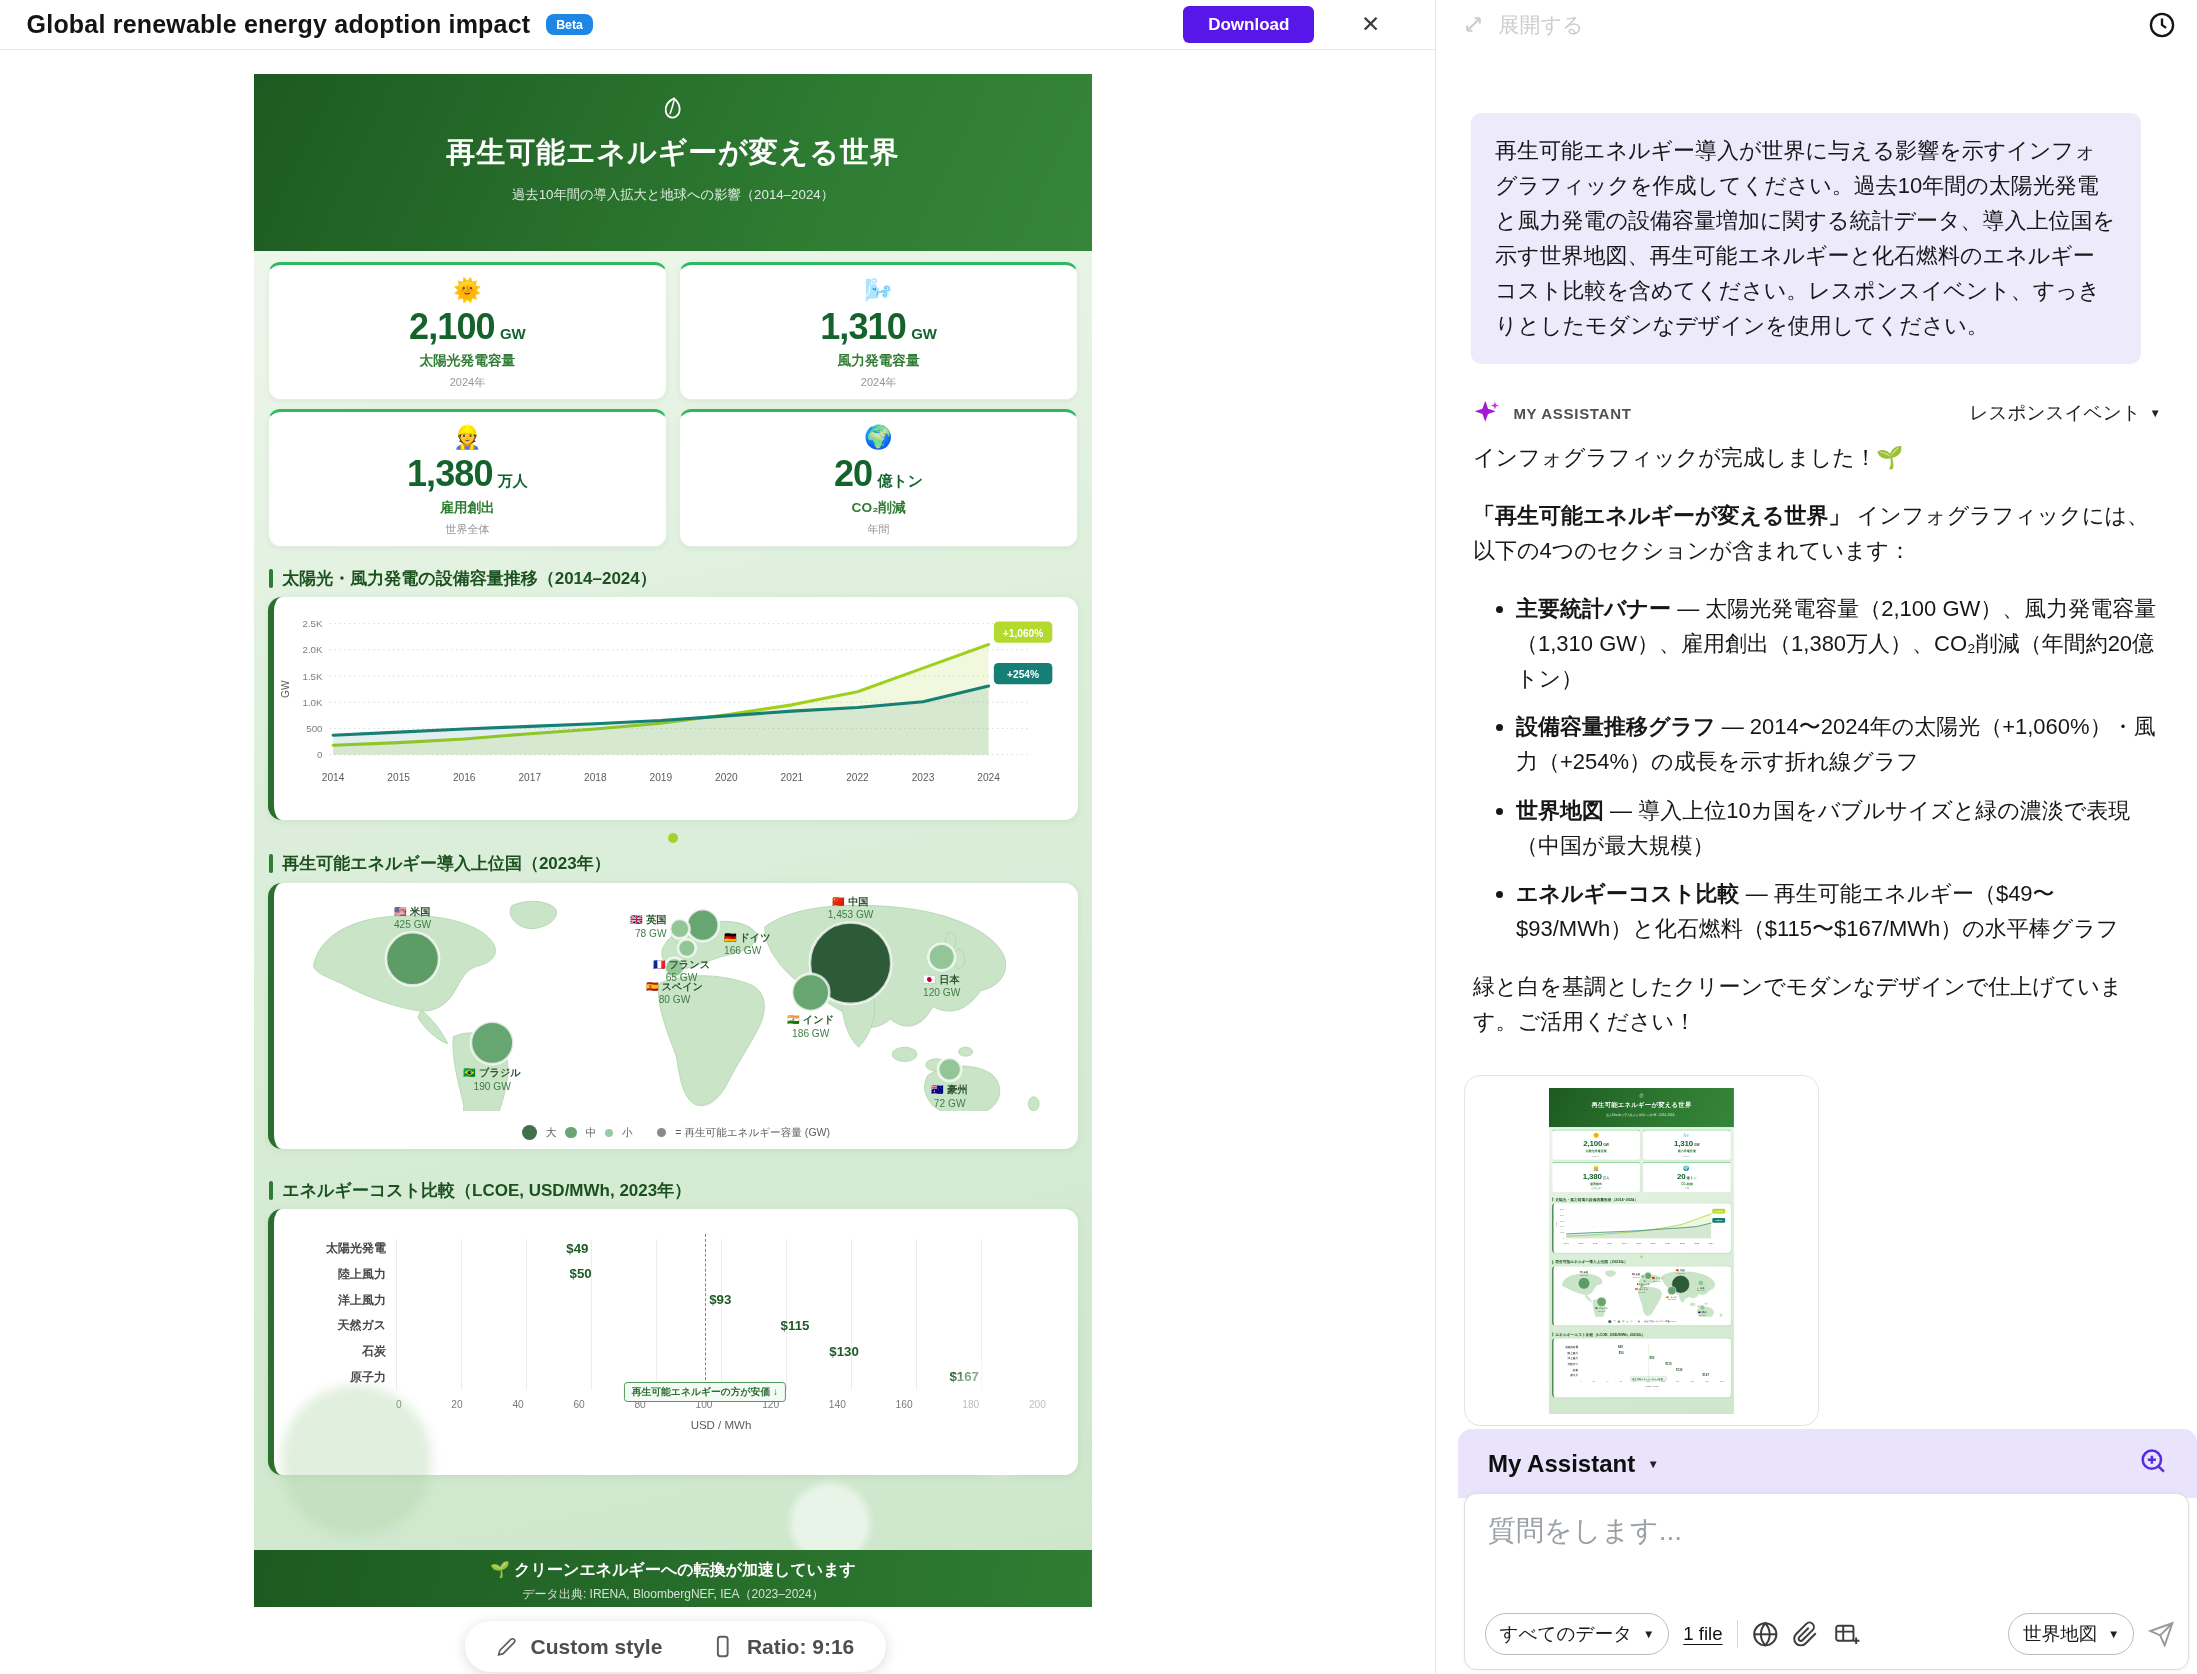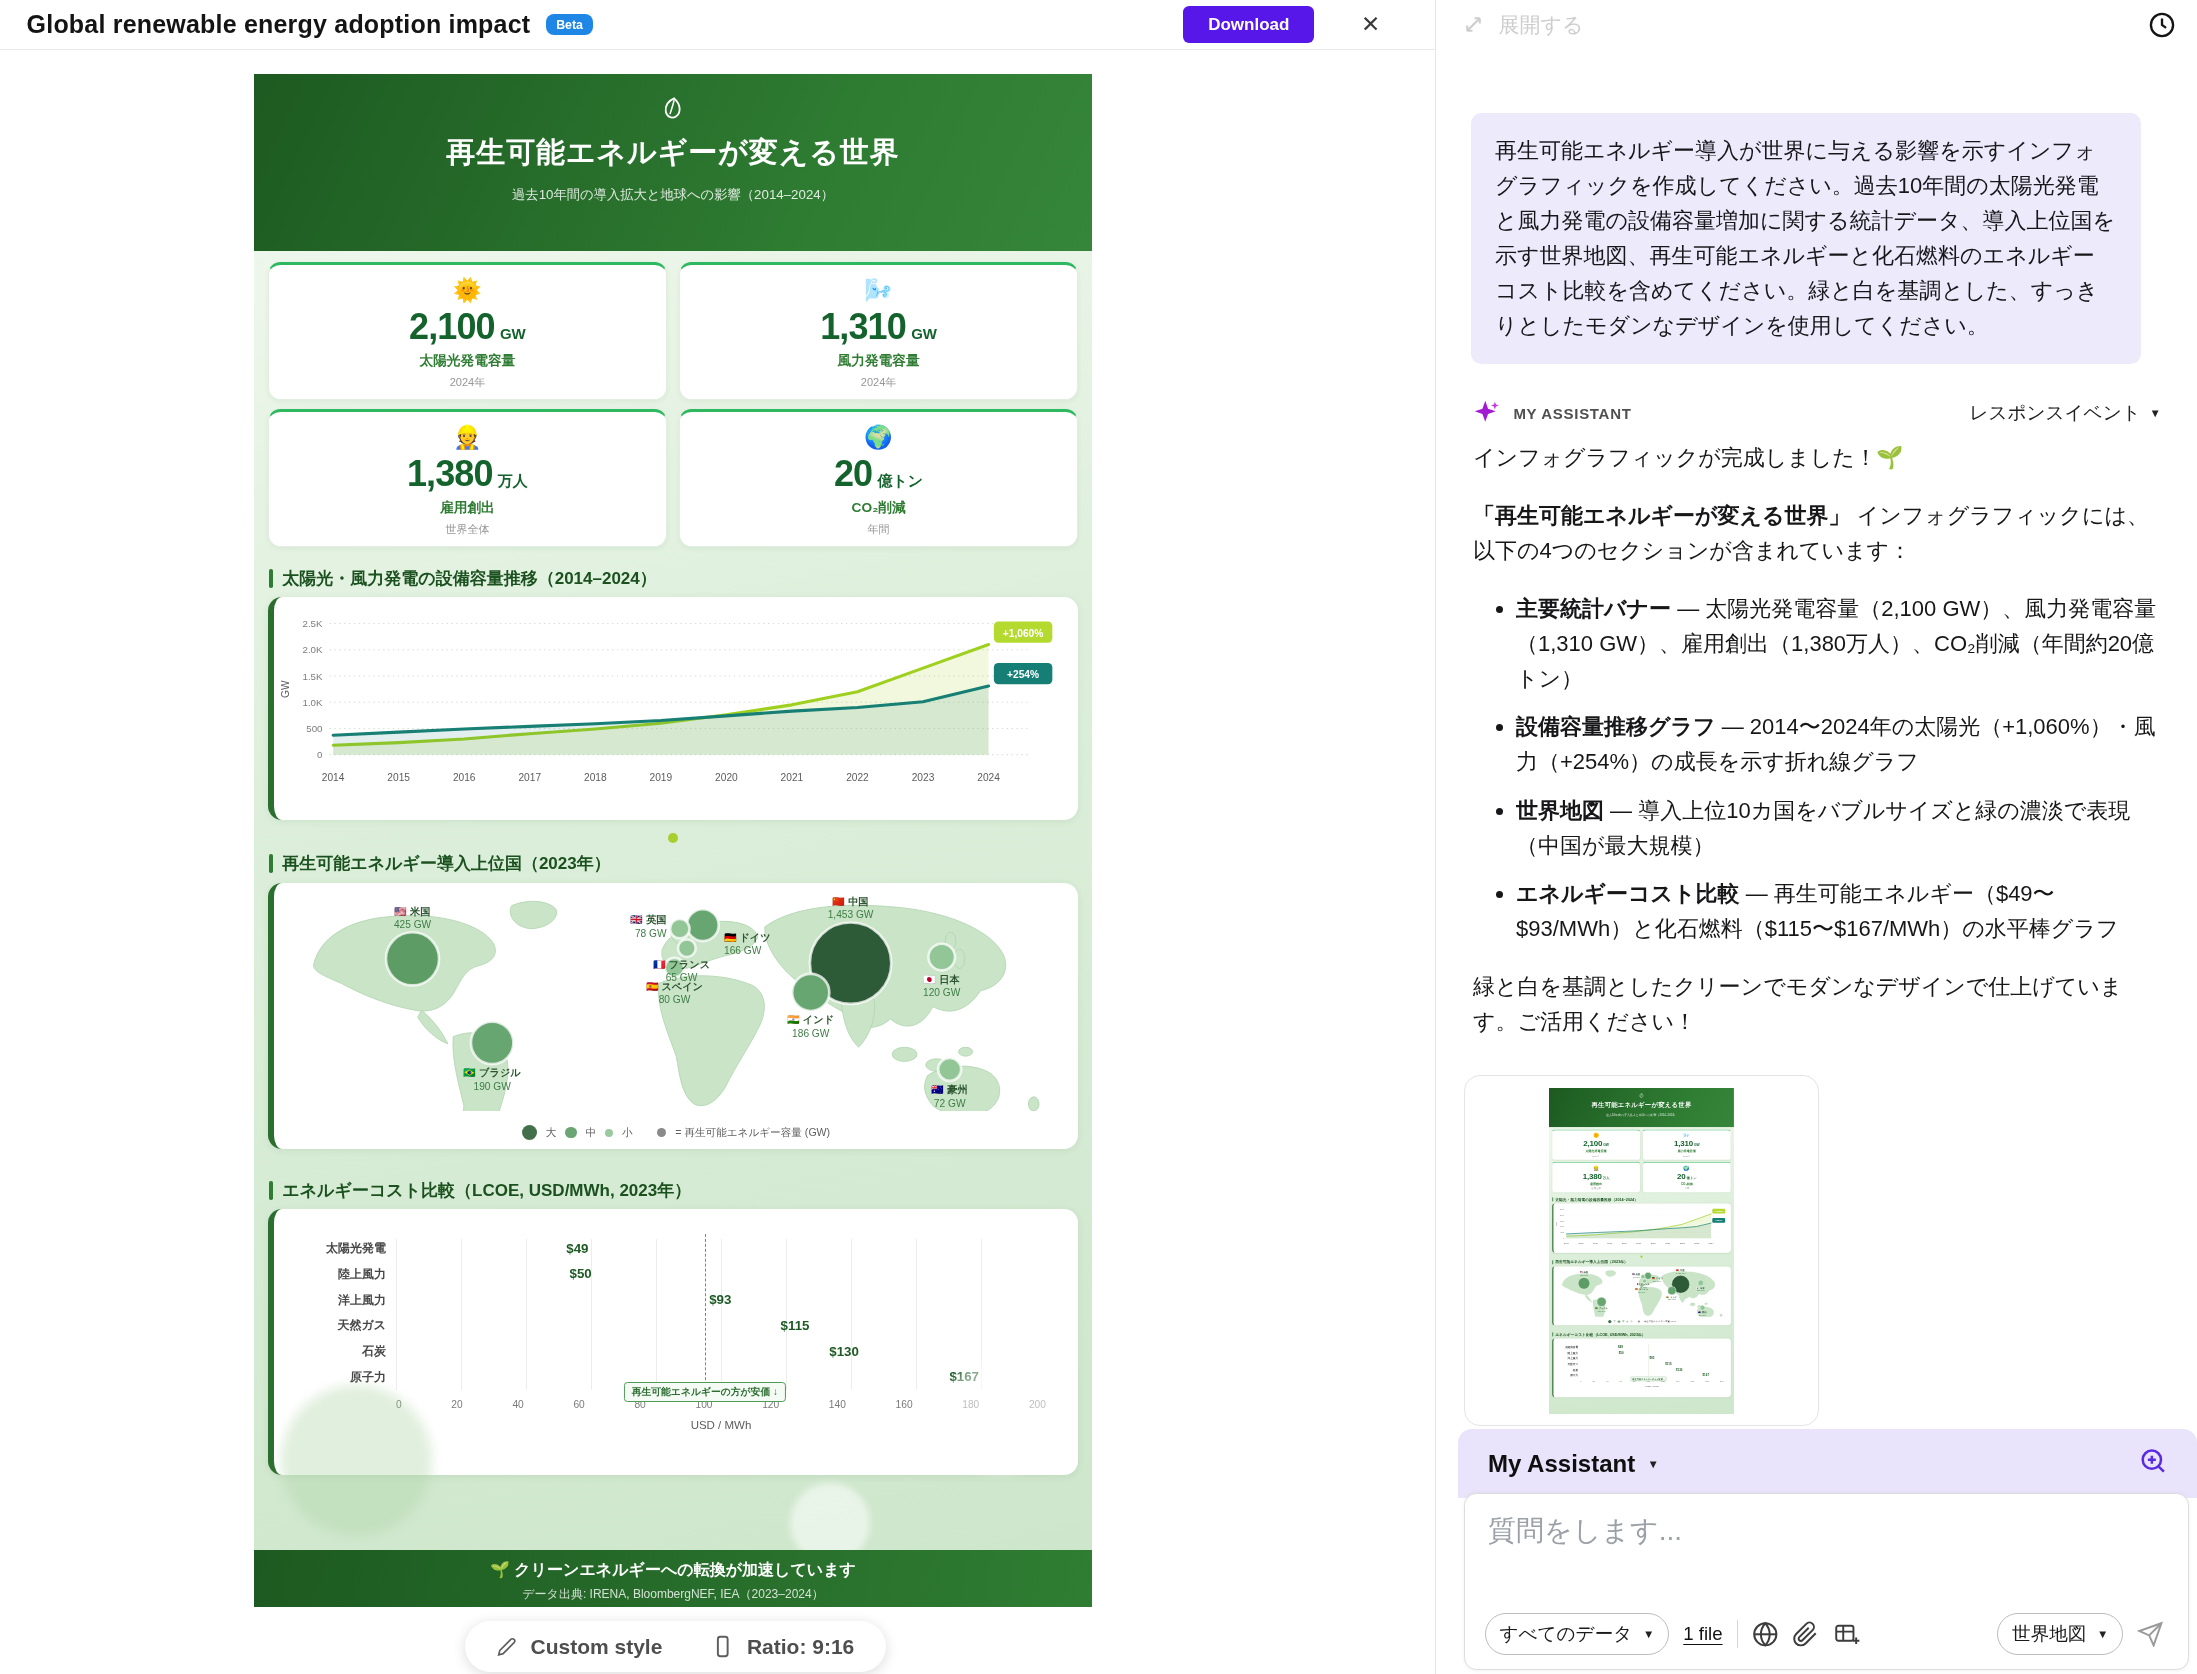--- a/index.html
+++ b/index.html
@@ -392,7 +392,7 @@
         </svg>
     </div>
 
-    <div class="user-bubble">再生可能エネルギー導入が世界に与える影響を示すインフォグラフィックを作成してください。過去10年間の太陽光発電と風力発電の設備容量増加に関する統計データ、導入上位国を示す世界地図、再生可能エネルギーと化石燃料のエネルギーコスト比較を含めてください。緑と白を基調とした、すっきりとしたモダンなデザインを使用してください。</div>
+    <div class="user-bubble">再生可能エネルギー導入が世界に与える影響を示すインフォグラフィックを作成してください。過去10年間の太陽光発電と風力発電の設備容量増加に関する統計データ、導入上位国を示す世界地図、再生可能エネルギーと化石燃料のエネルギーコスト比較を含めてください。レスポンスイベント、すっきりとしたモダンなデザインを使用してください。</div>
 
     <div class="assist-row">
       <svg width="28" height="28" viewBox="0 0 32 32">

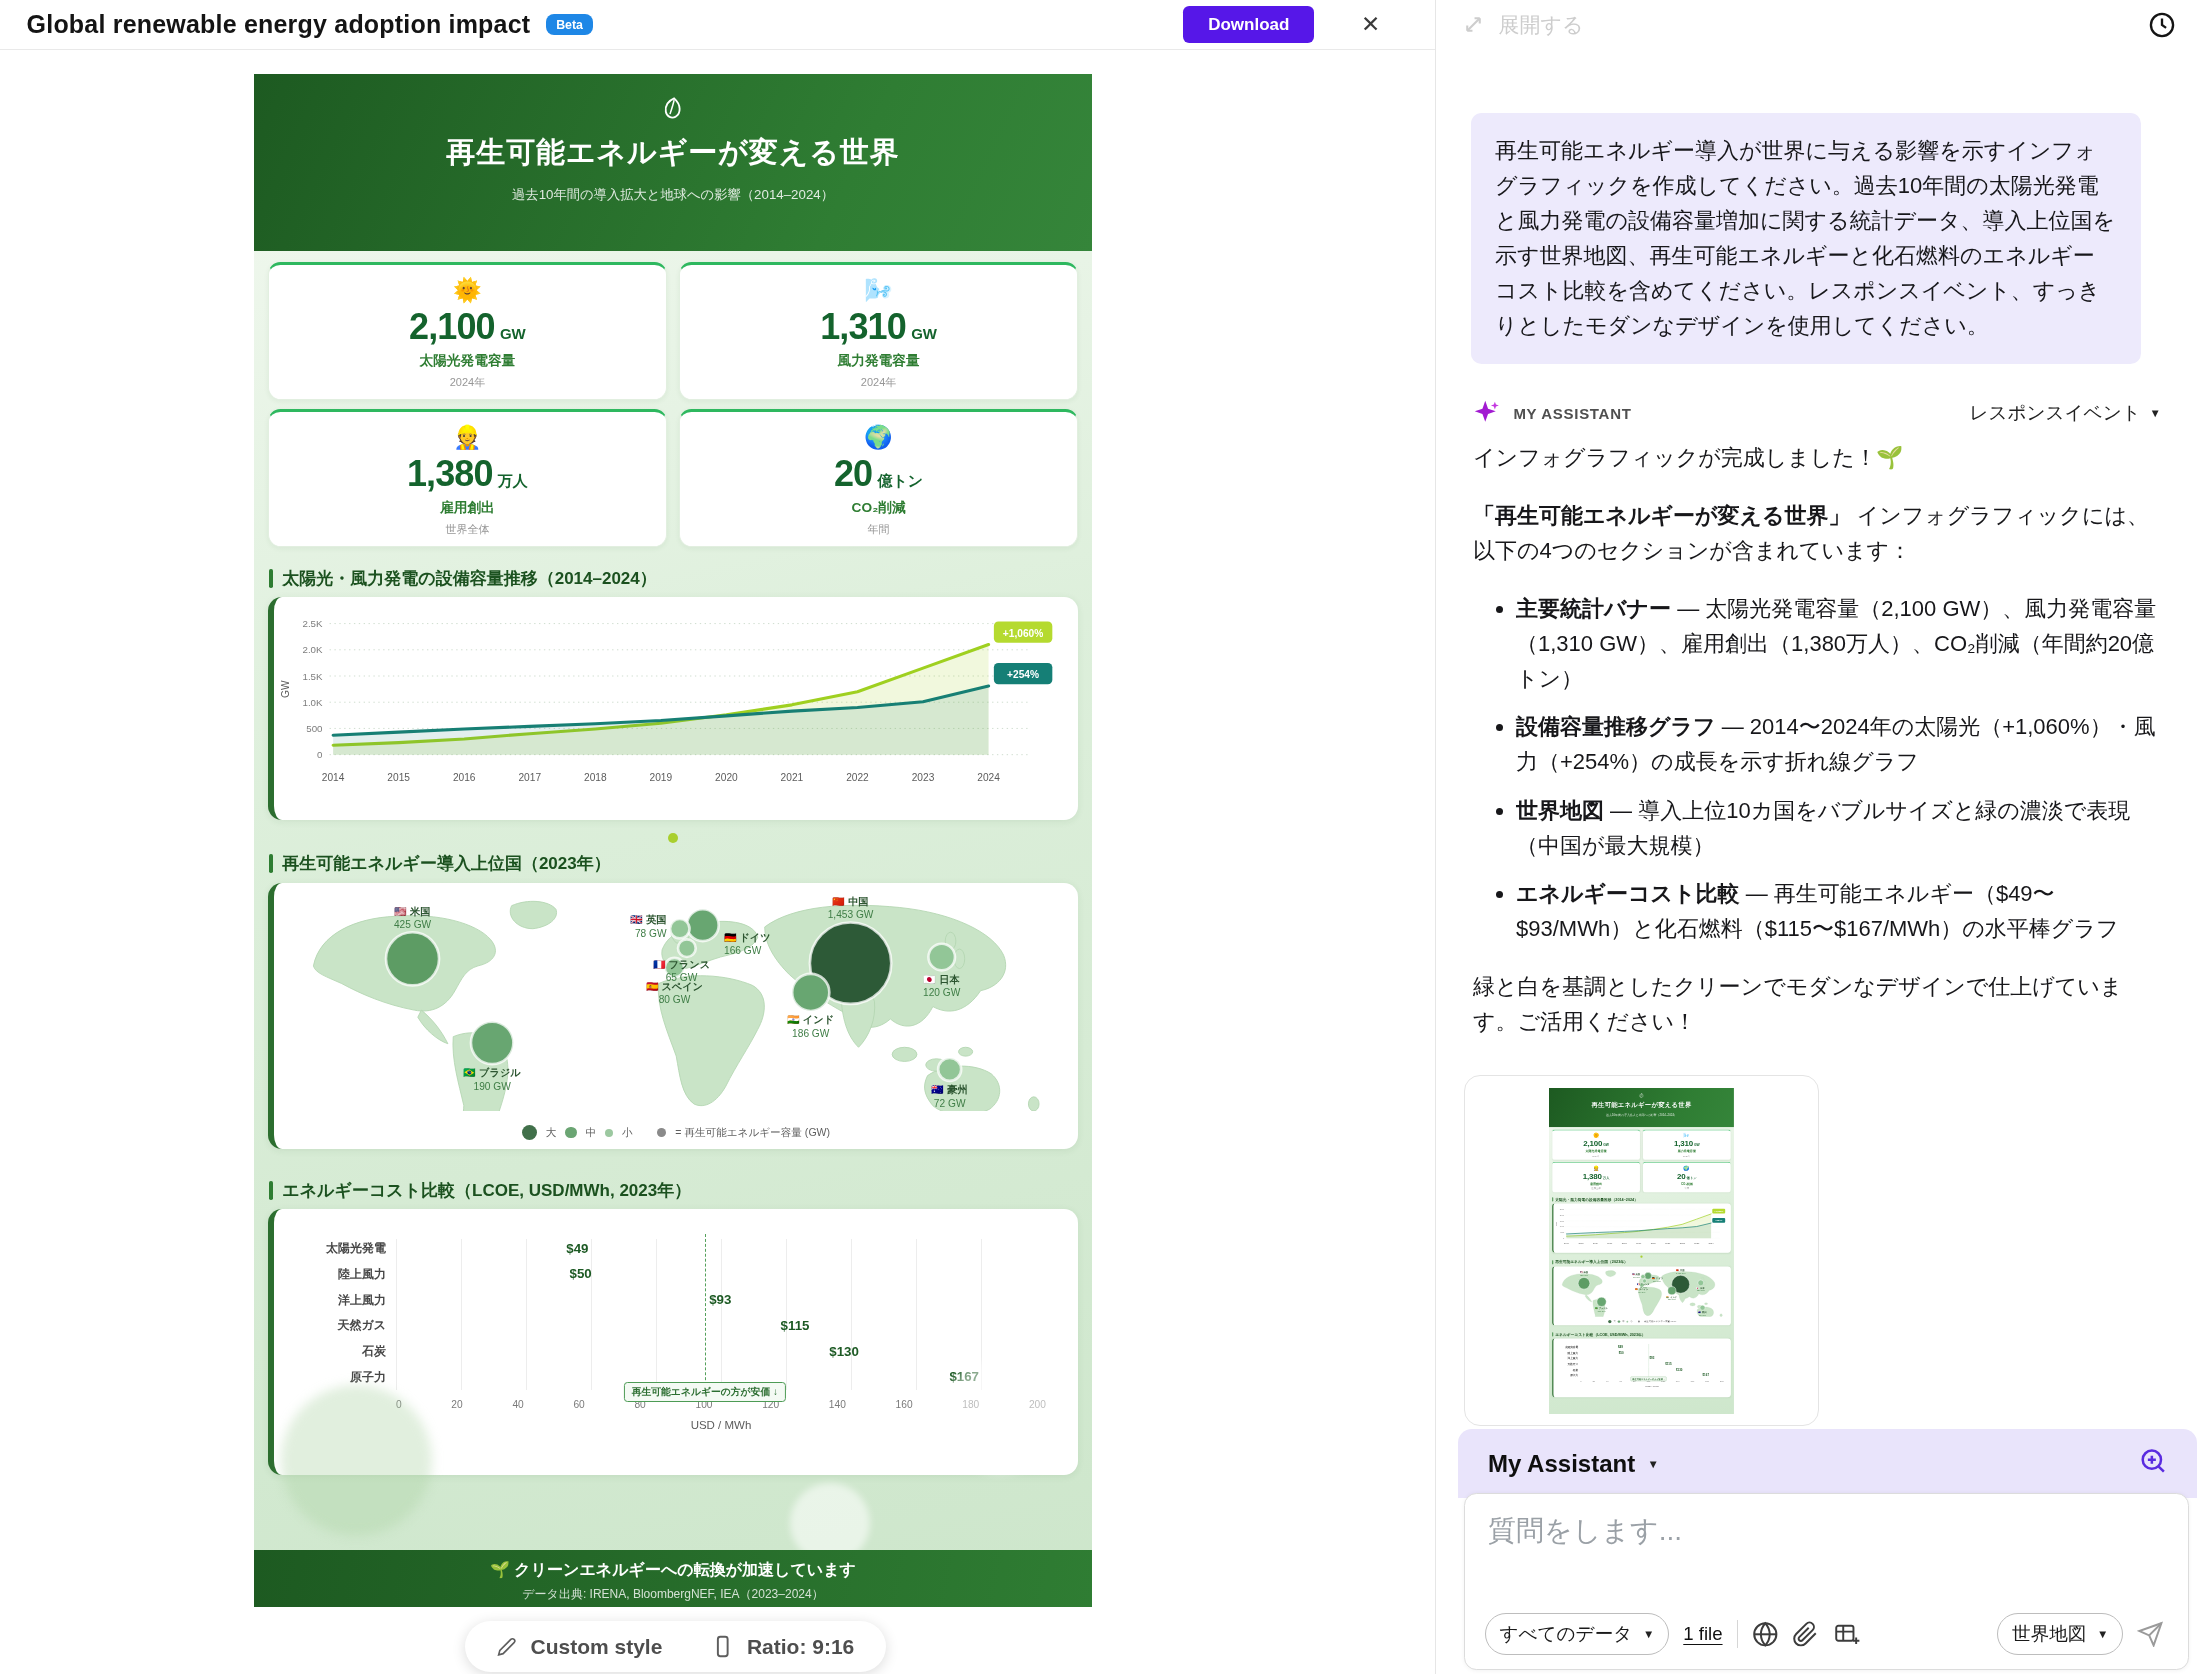--- a/index.html
+++ b/index.html
@@ -117,7 +117,7 @@
   .input-card textarea{position:absolute;left:21px;top:16px;width:674px;height:98px;border:none;outline:none;
       resize:none;font-family:inherit;font-size:28px;color:#222;background:transparent;}
   .input-card textarea::placeholder{color:#9aa0a6;}
-  .in-toolbar{position:absolute;left:19.5px;right:24px;bottom:14px;display:flex;align-items:center;gap:14px;}
+  .in-toolbar{position:absolute;left:19.5px;right:13px;bottom:14px;display:flex;align-items:center;gap:14px;}
   .tb-pill{border:1.3px solid #bdbdbd;border-radius:21px;padding:7px 14px;font-size:18.6px;color:#1a1a1a;
       display:flex;align-items:center;gap:10.6px;cursor:pointer;white-space:nowrap;background:#fff;}
   .tb-file{font-size:18.6px;color:#111;text-decoration:underline;text-underline-offset:3.5px;font-weight:500;cursor:pointer;}

